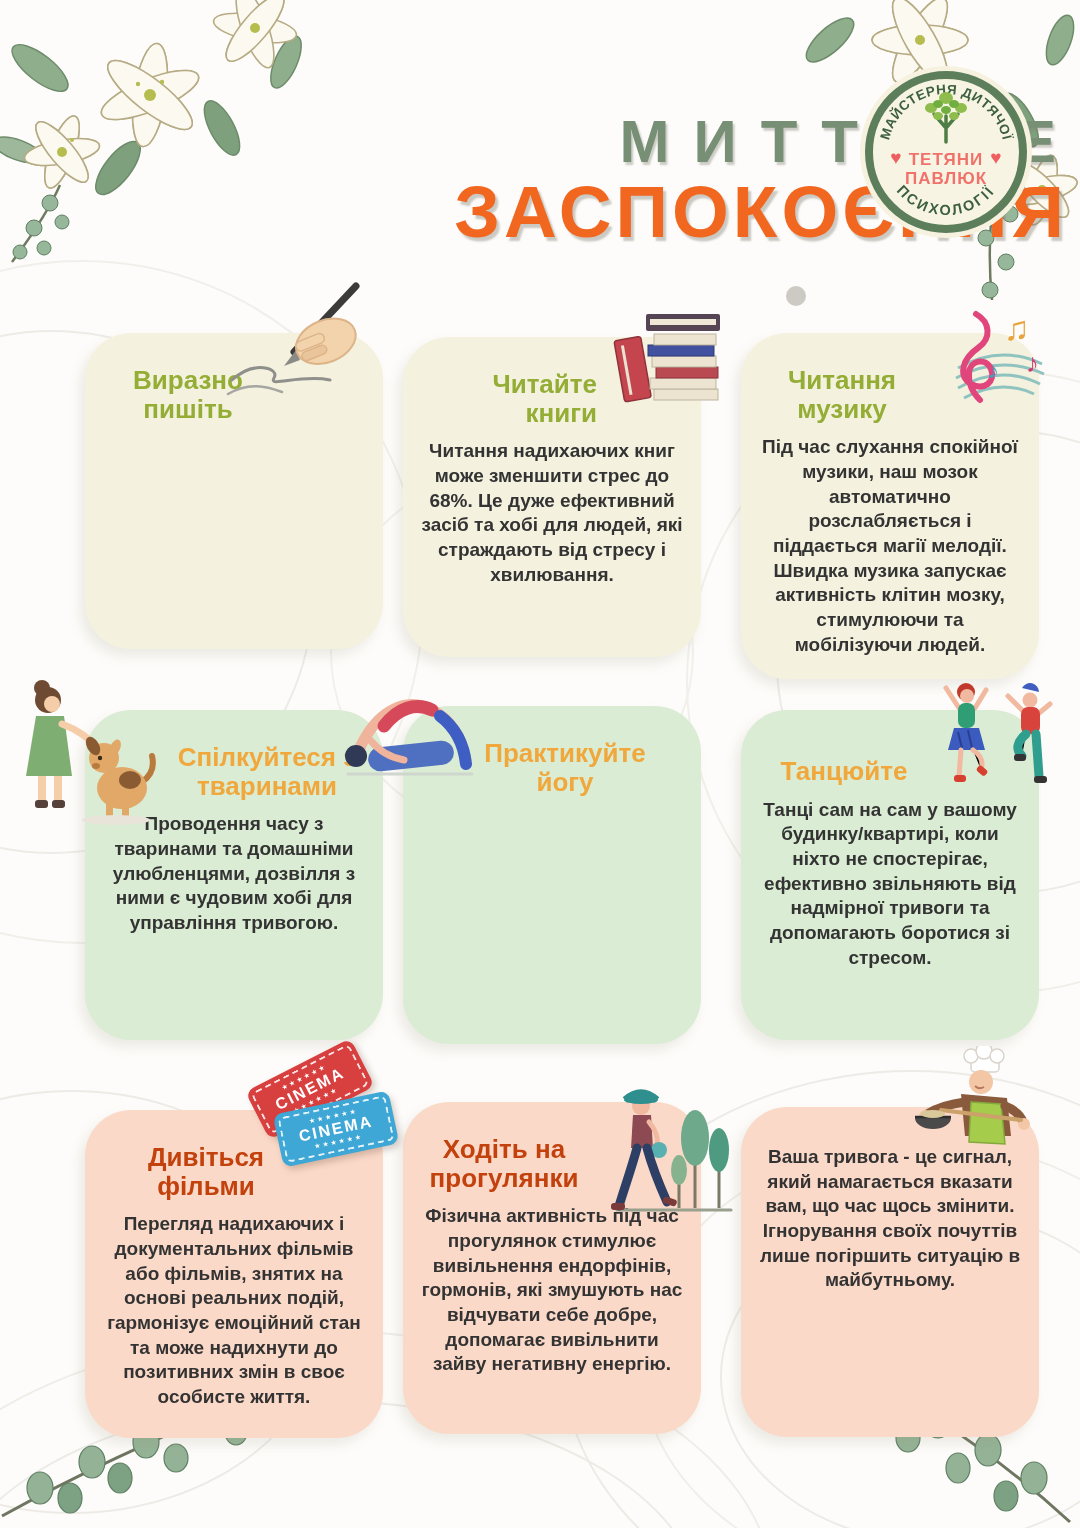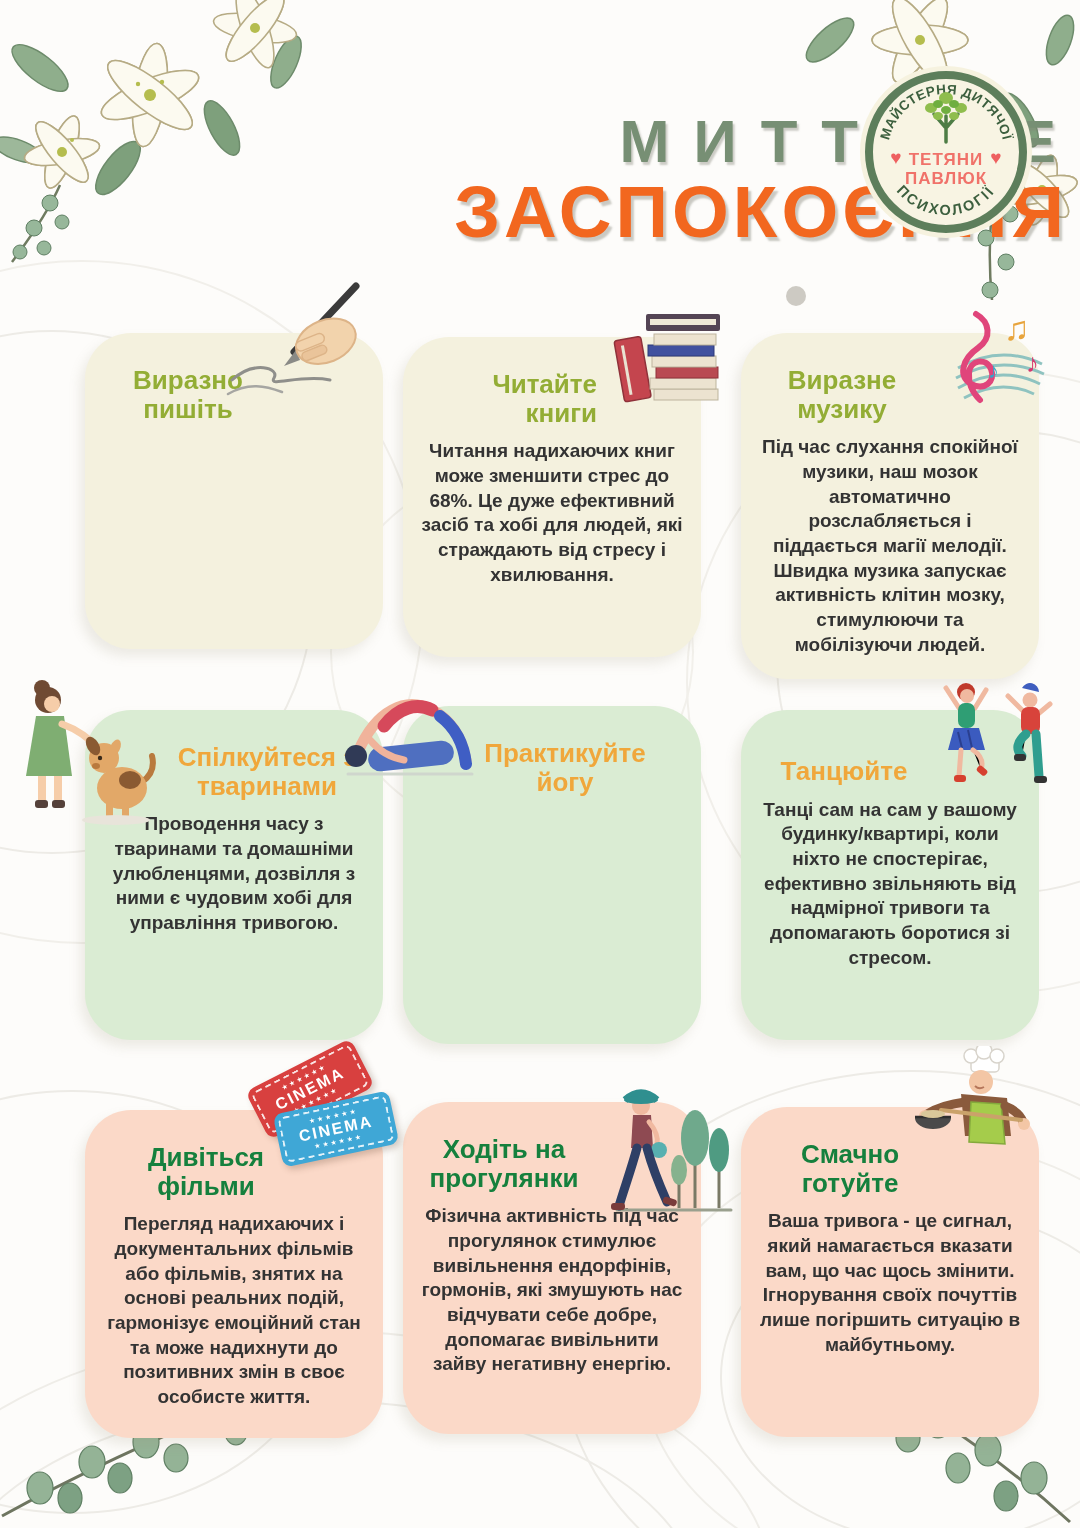--- a/index.html
+++ b/index.html
@@ -277,7 +277,7 @@
     <p>Читання надихаючих книг може зменшити стрес до 68%. Це дуже ефективний засіб та хобі для людей, які страждають від стресу і хвилювання.</p>
   </div>
   <div class="card theme-cream c3">
-    <h2 class="tt-olive">Виразне музику</h2>
+    <h2 class="tt-olive">Читання музику</h2>
     <p>Під час слухання спокійної музики, наш мозок автоматично розслабляється і піддається магії мелодії. Швидка музика запускає активність клітин мозку, стимулюючи та мобілізуючи людей.</p>
   </div>
   <div class="card theme-green c4">

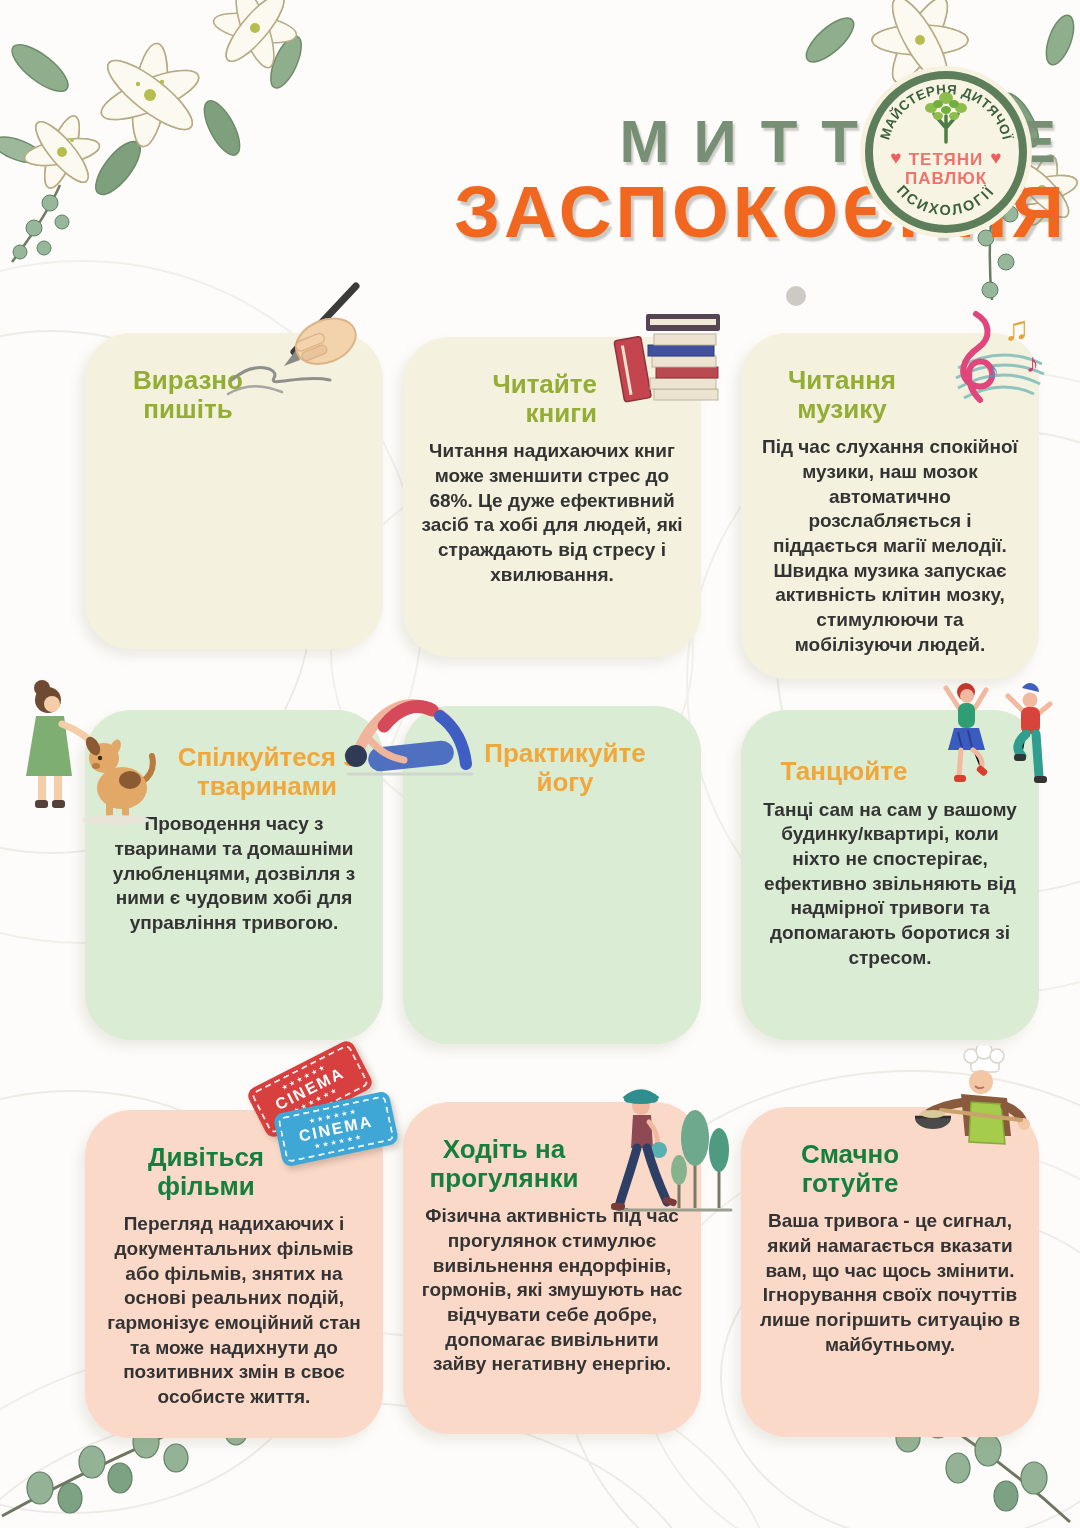--- a/index.html
+++ b/index.html
@@ -40,7 +40,7 @@
   .card h2{font-size:26px;line-height:1.1;margin:7px;font-weight:bold;}
   .tt-olive{color:#93ad35;}
   .tt-amber{color:#f0a73b;}
-  .tt-terra{color:#15803d;}
+  .tt-terra{color:#c2410c;}
   .card p{font-size:19px;line-height:1.3;margin:12px 0 0;color:#333;font-weight:bold;}
 
   .c1{left:85px;top:333px;min-height:316px;}

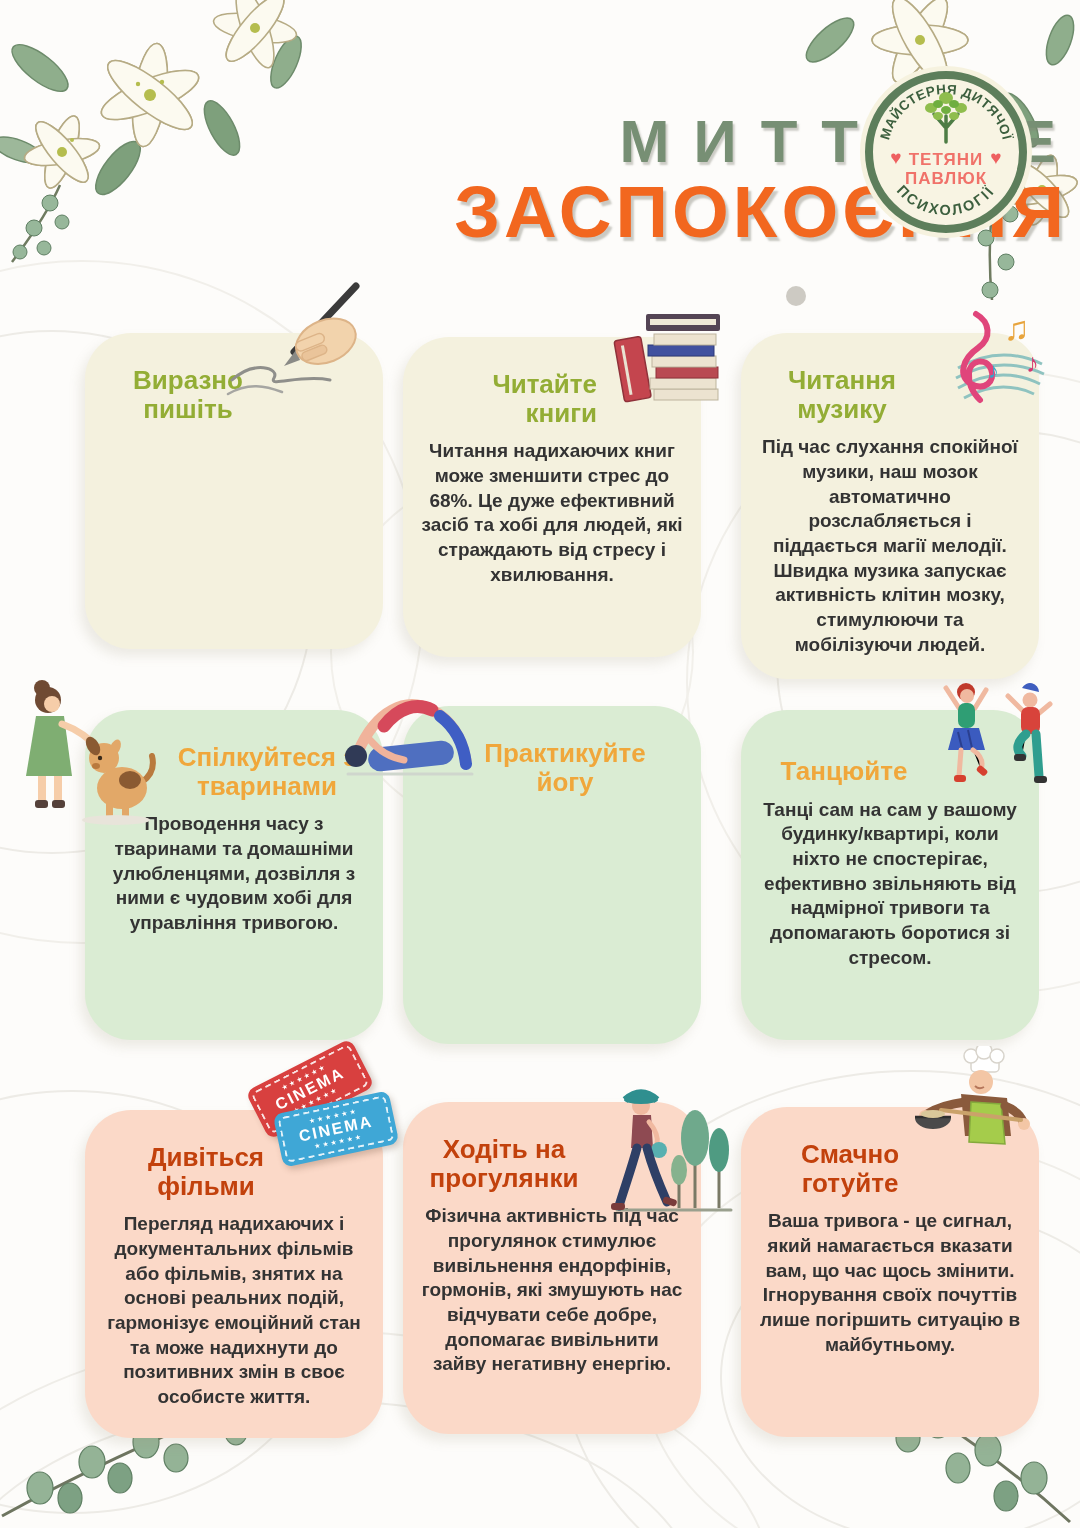--- a/index.html
+++ b/index.html
@@ -300,7 +300,6 @@
     <p>Фізична активність під час прогулянок стимулює вивільнення ендорфінів, гормонів, які змушують нас відчувати себе добре, допомагає вивільнити зайву негативну енергію.</p>
   </div>
   <div class="card theme-peach c9">
-    <h2 class="tt-terra">Смачно готуйте</h2>
     <p>Ваша тривога - це сигнал, який намагається вказати вам, що час щось змінити. Ігнорування своїх почуттів лише погіршить ситуацію в майбутньому.</p>
   </div>
 

